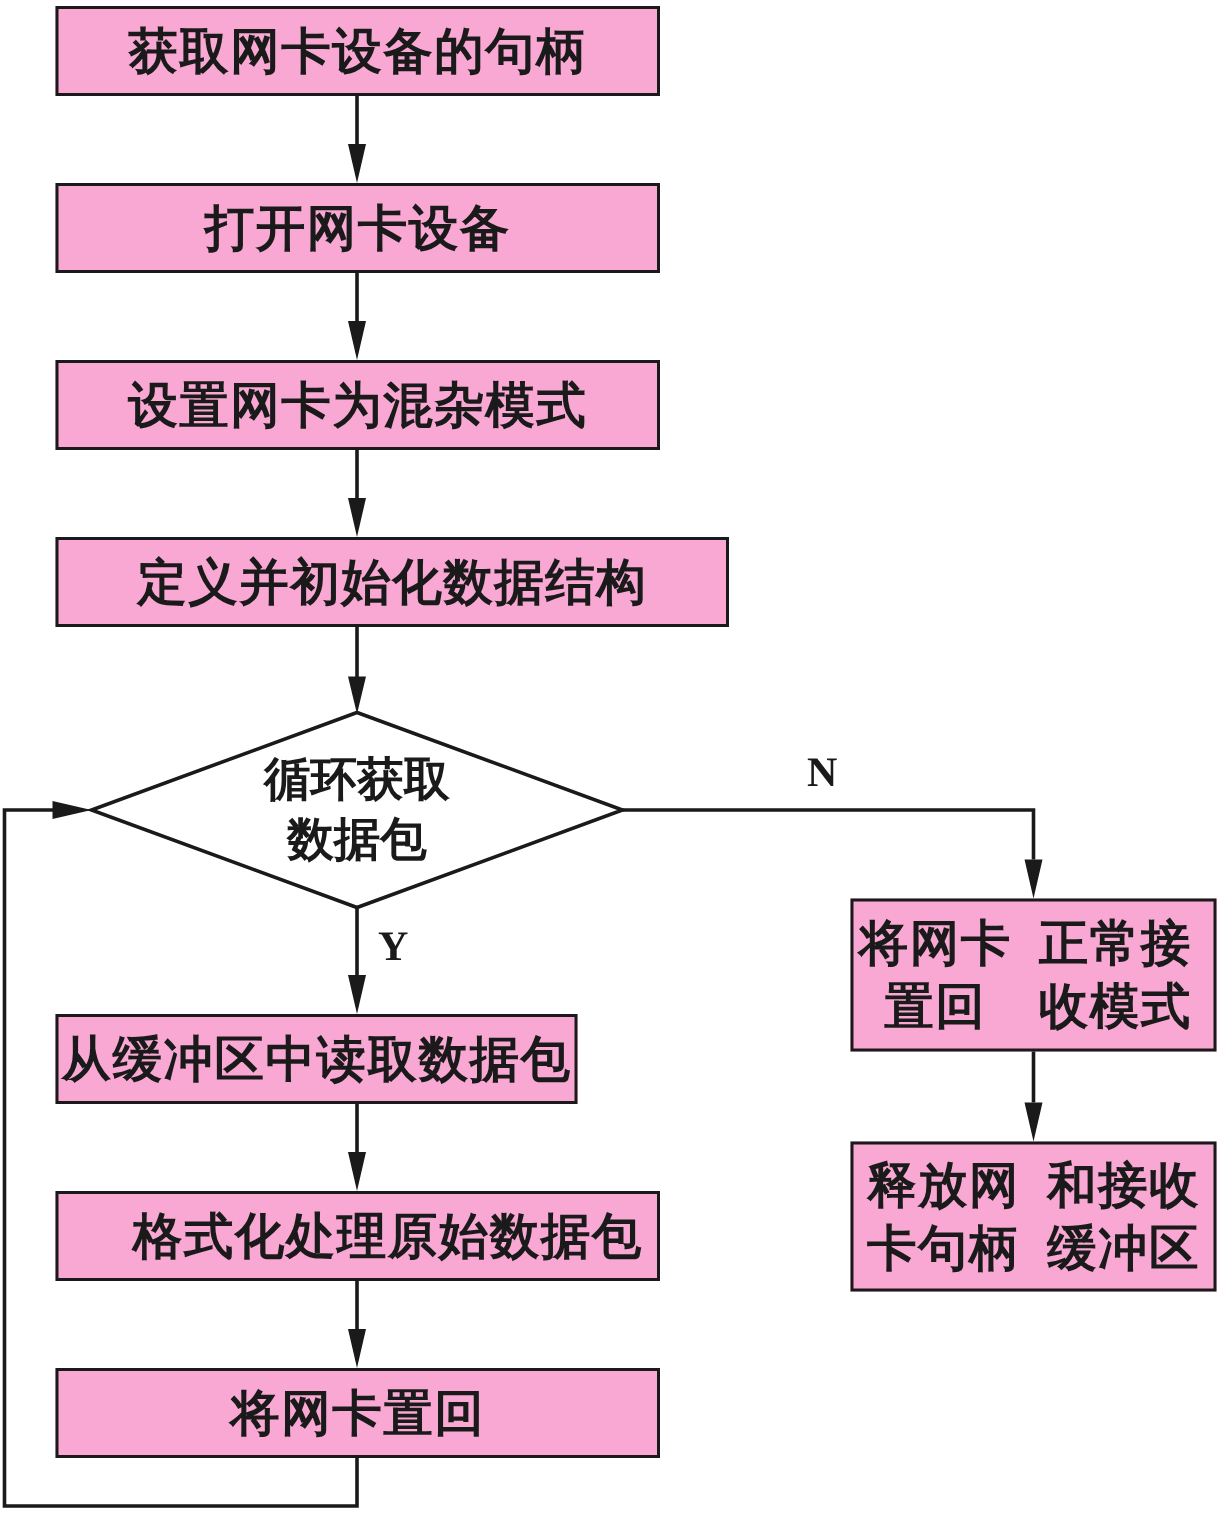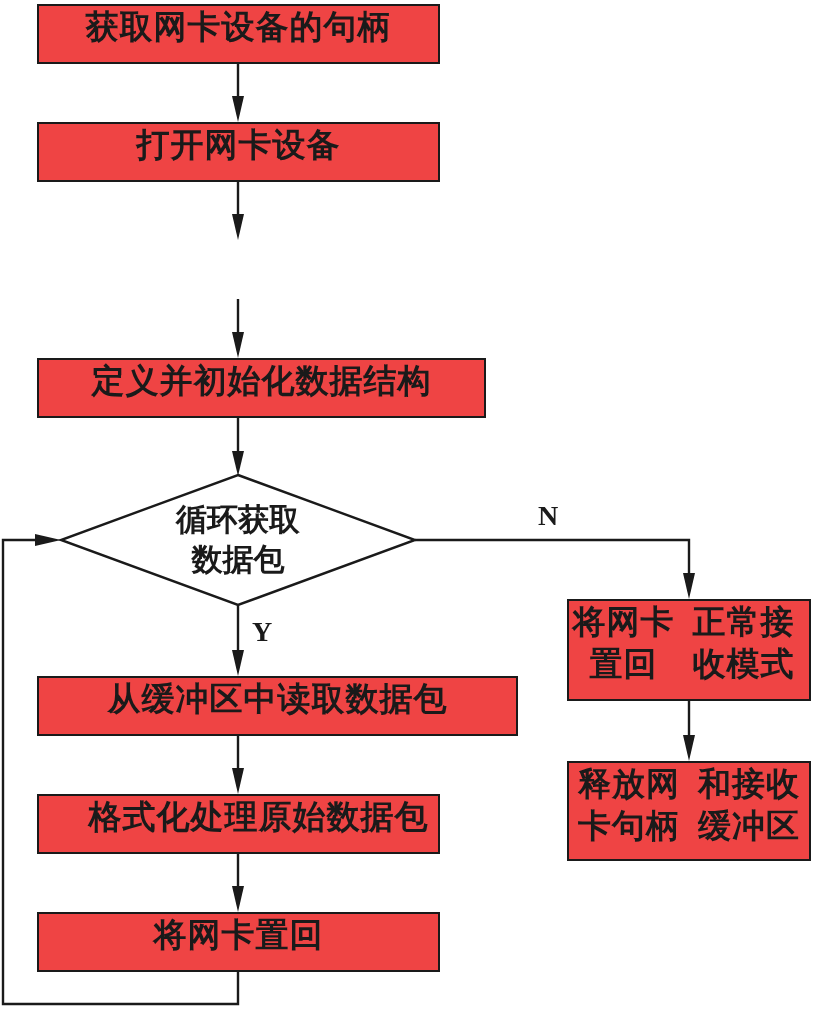--- a/index.html
+++ b/index.html
@@ -6,8 +6,8 @@
     body { width: 813px; height: 1009px; position: relative; overflow: hidden;
            font-family: "DejaVu Serif", "Liberation Serif", serif; color: #1a1a1a; }
     .diagram { position: absolute; left: 0; top: 0; width: 813px; height: 1009px; }
-    .node { position: absolute; box-sizing: border-box; border: 2.4px solid #1a1a1a; background: #ef4444;
-            display: flex; justify-content: center; text-align: center;
+    .node { position: absolute; box-sizing: border-box; border: 2.4px solid #1a1a1a; background: #f9a8d4;
+            display: flex; align-items: center; justify-content: center; text-align: center;
             font-size: 33px; line-height: 42px; font-weight: bold; letter-spacing: 1px; }
     .node span { display: block; }
     .dlabel { position: absolute; text-align: center; font-size: 31px; line-height: 40px; font-weight: bold; }

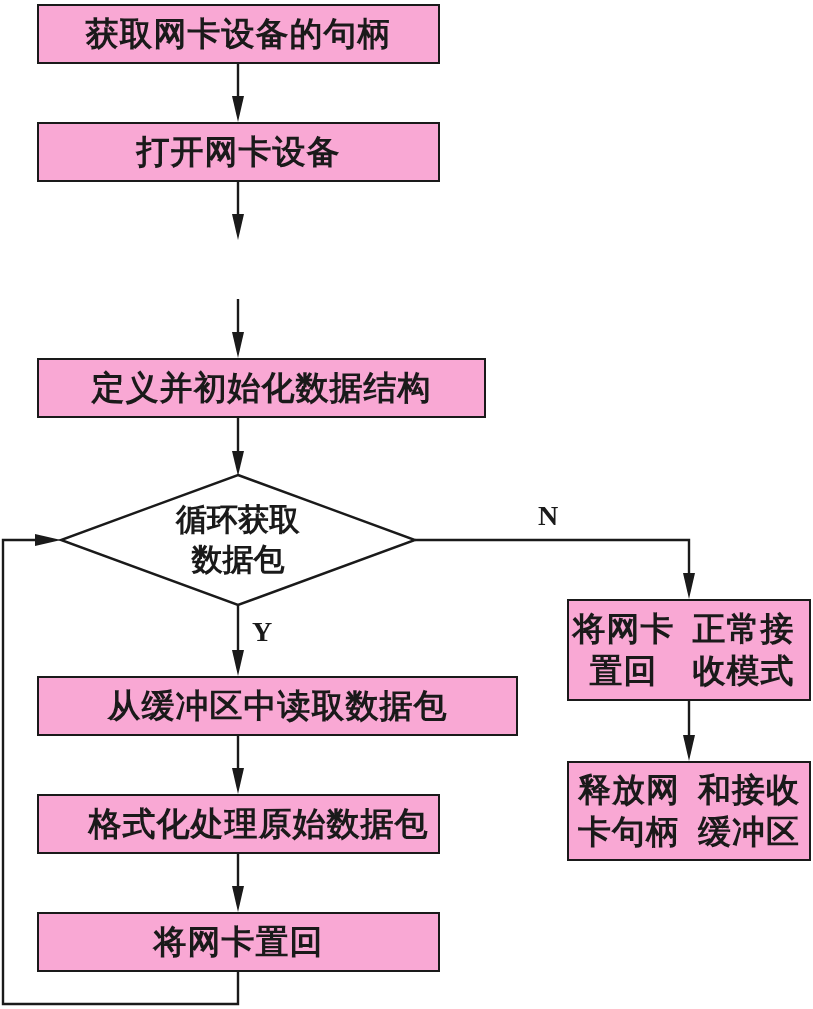--- a/index.html
+++ b/index.html
@@ -60,6 +60,9 @@
   <div class="node" style="left:37px;top:122px;width:403px;height:60px;">
     <span>打开网卡设备</span>
   </div>
+  <div class="node" style="left:37px;top:240px;width:403px;height:60px;">
+    <span>设置网卡为混杂模式</span>
+  </div>
   <div class="node" style="left:37px;top:358px;width:449px;height:60px;">
     <span>定义并初始化数据结构</span>
   </div>

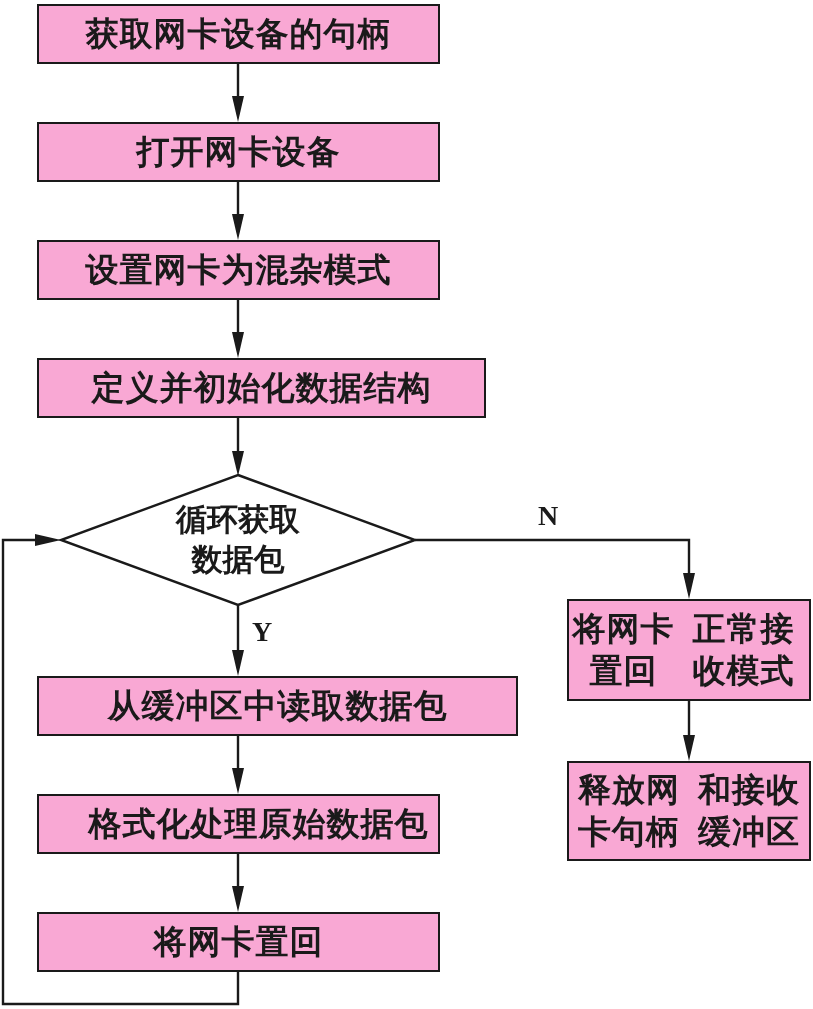--- a/index.html
+++ b/index.html
@@ -75,7 +75,7 @@
   <div class="edge-label" style="left:252px;top:616px;">Y</div>
   <div class="edge-label" style="left:538px;top:500px;">N</div>
 
-  <div class="node" style="left:37px;top:676px;width:481px;height:60px;">
+  <div class="node" style="left:37px;top:676px;width:348px;height:60px;">
     <span>从缓冲区中读取数据包</span>
   </div>
   <div class="node" style="left:37px;top:794px;width:403px;height:60px;padding-left:40px;">

